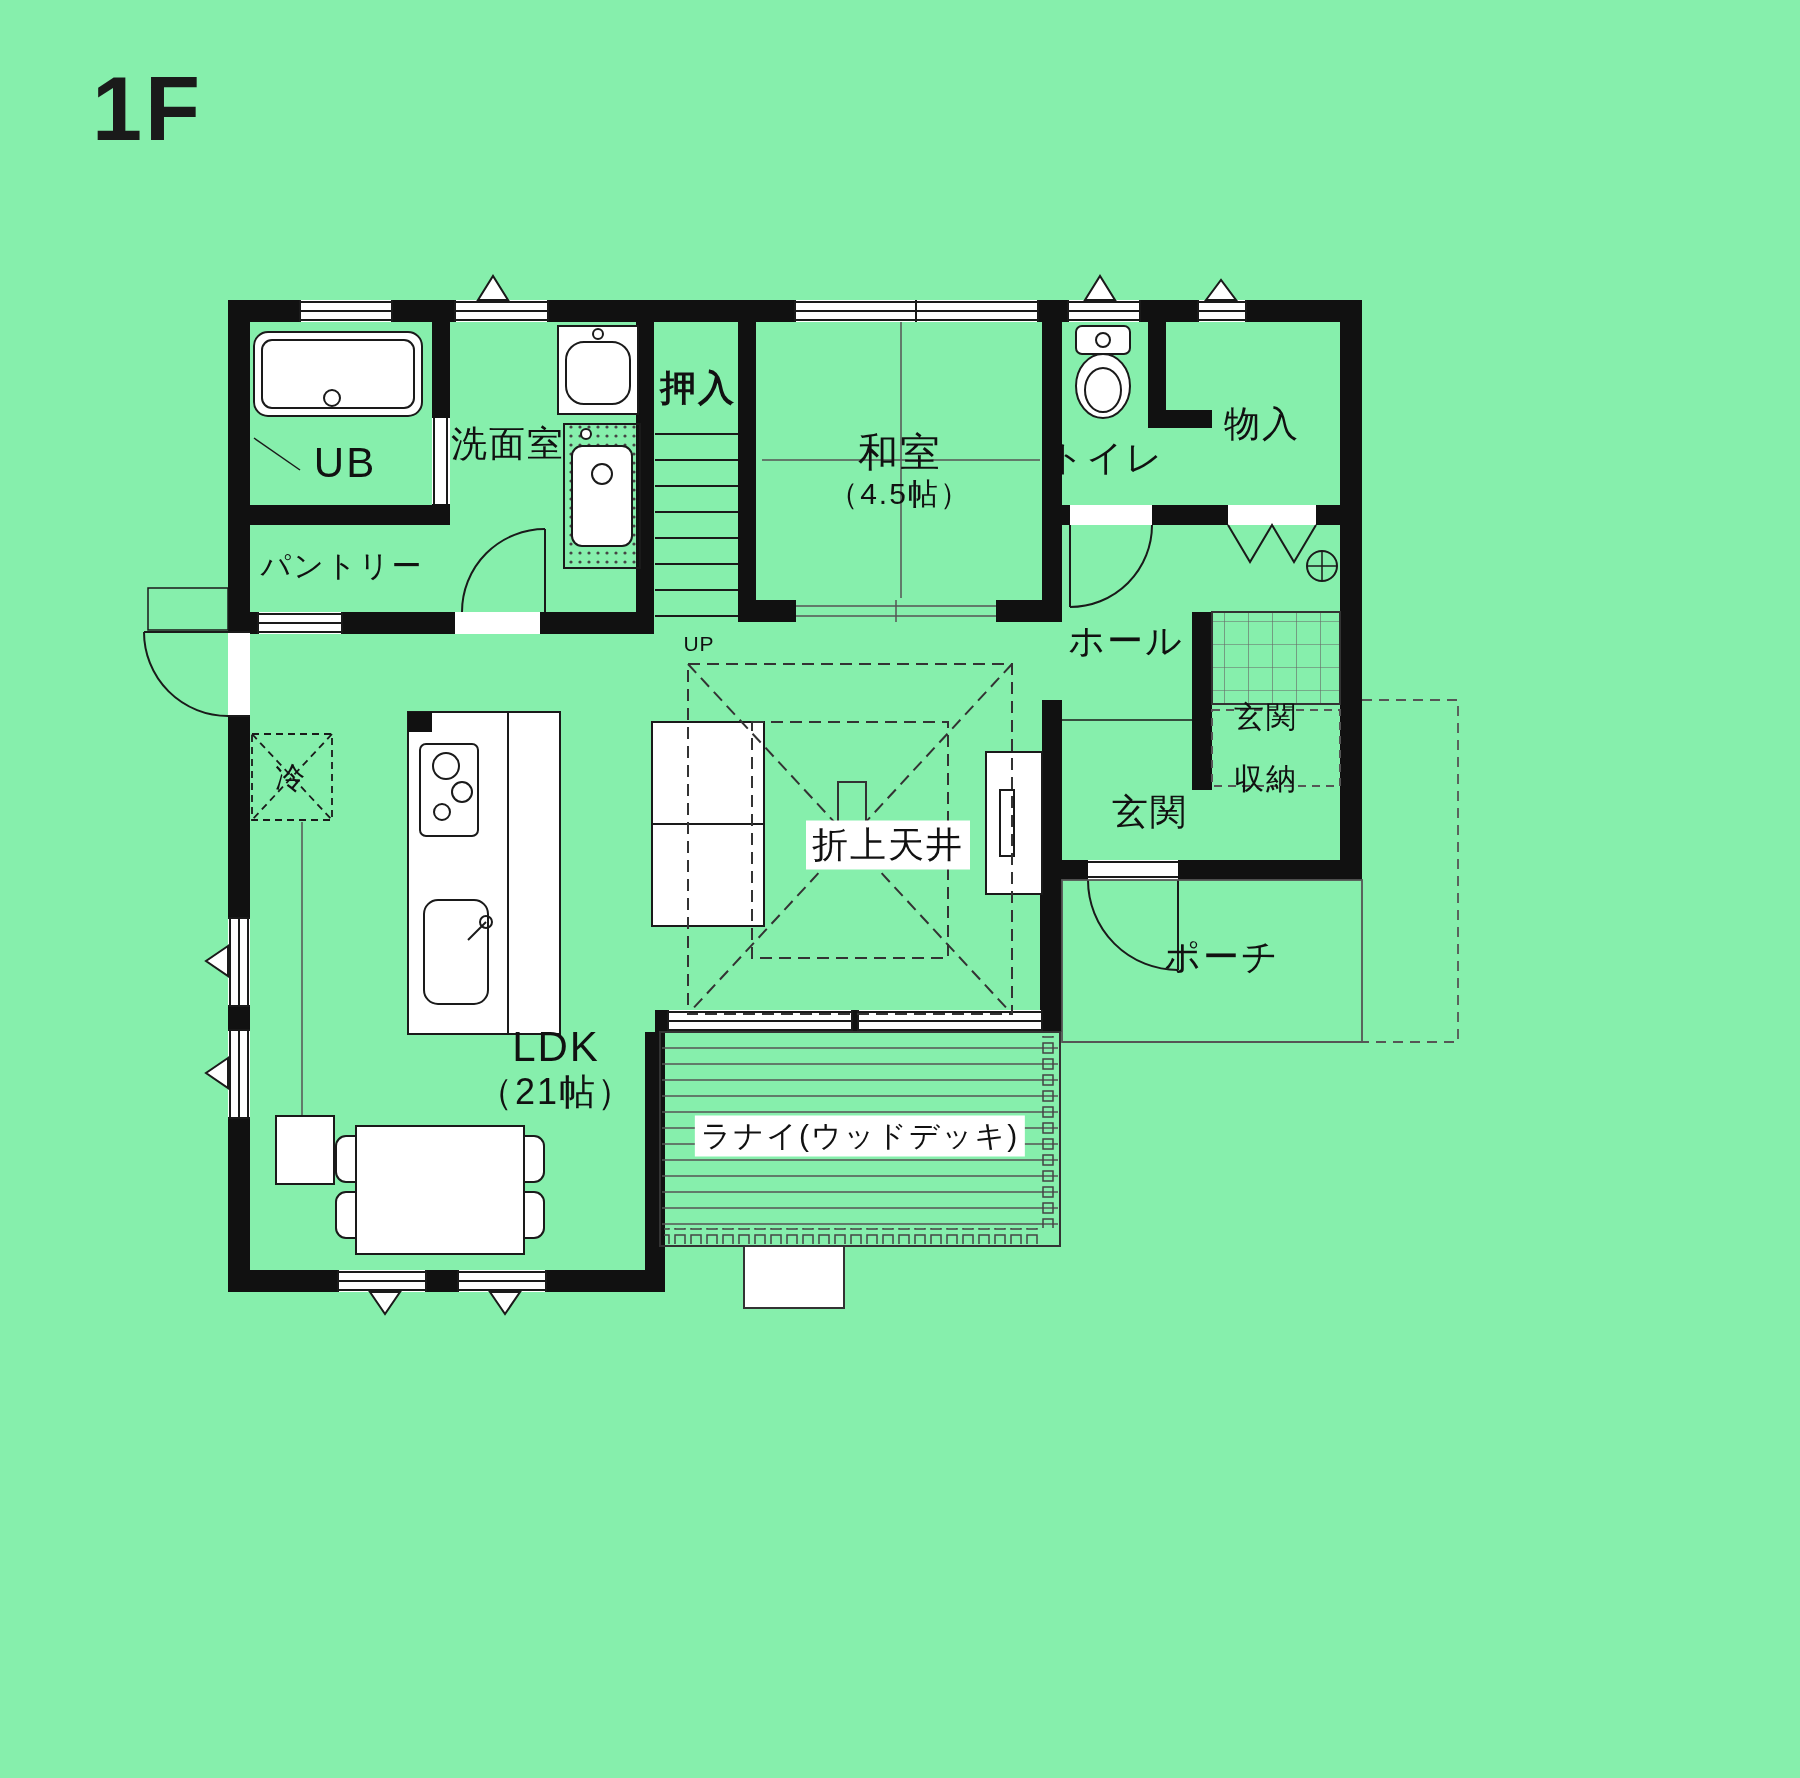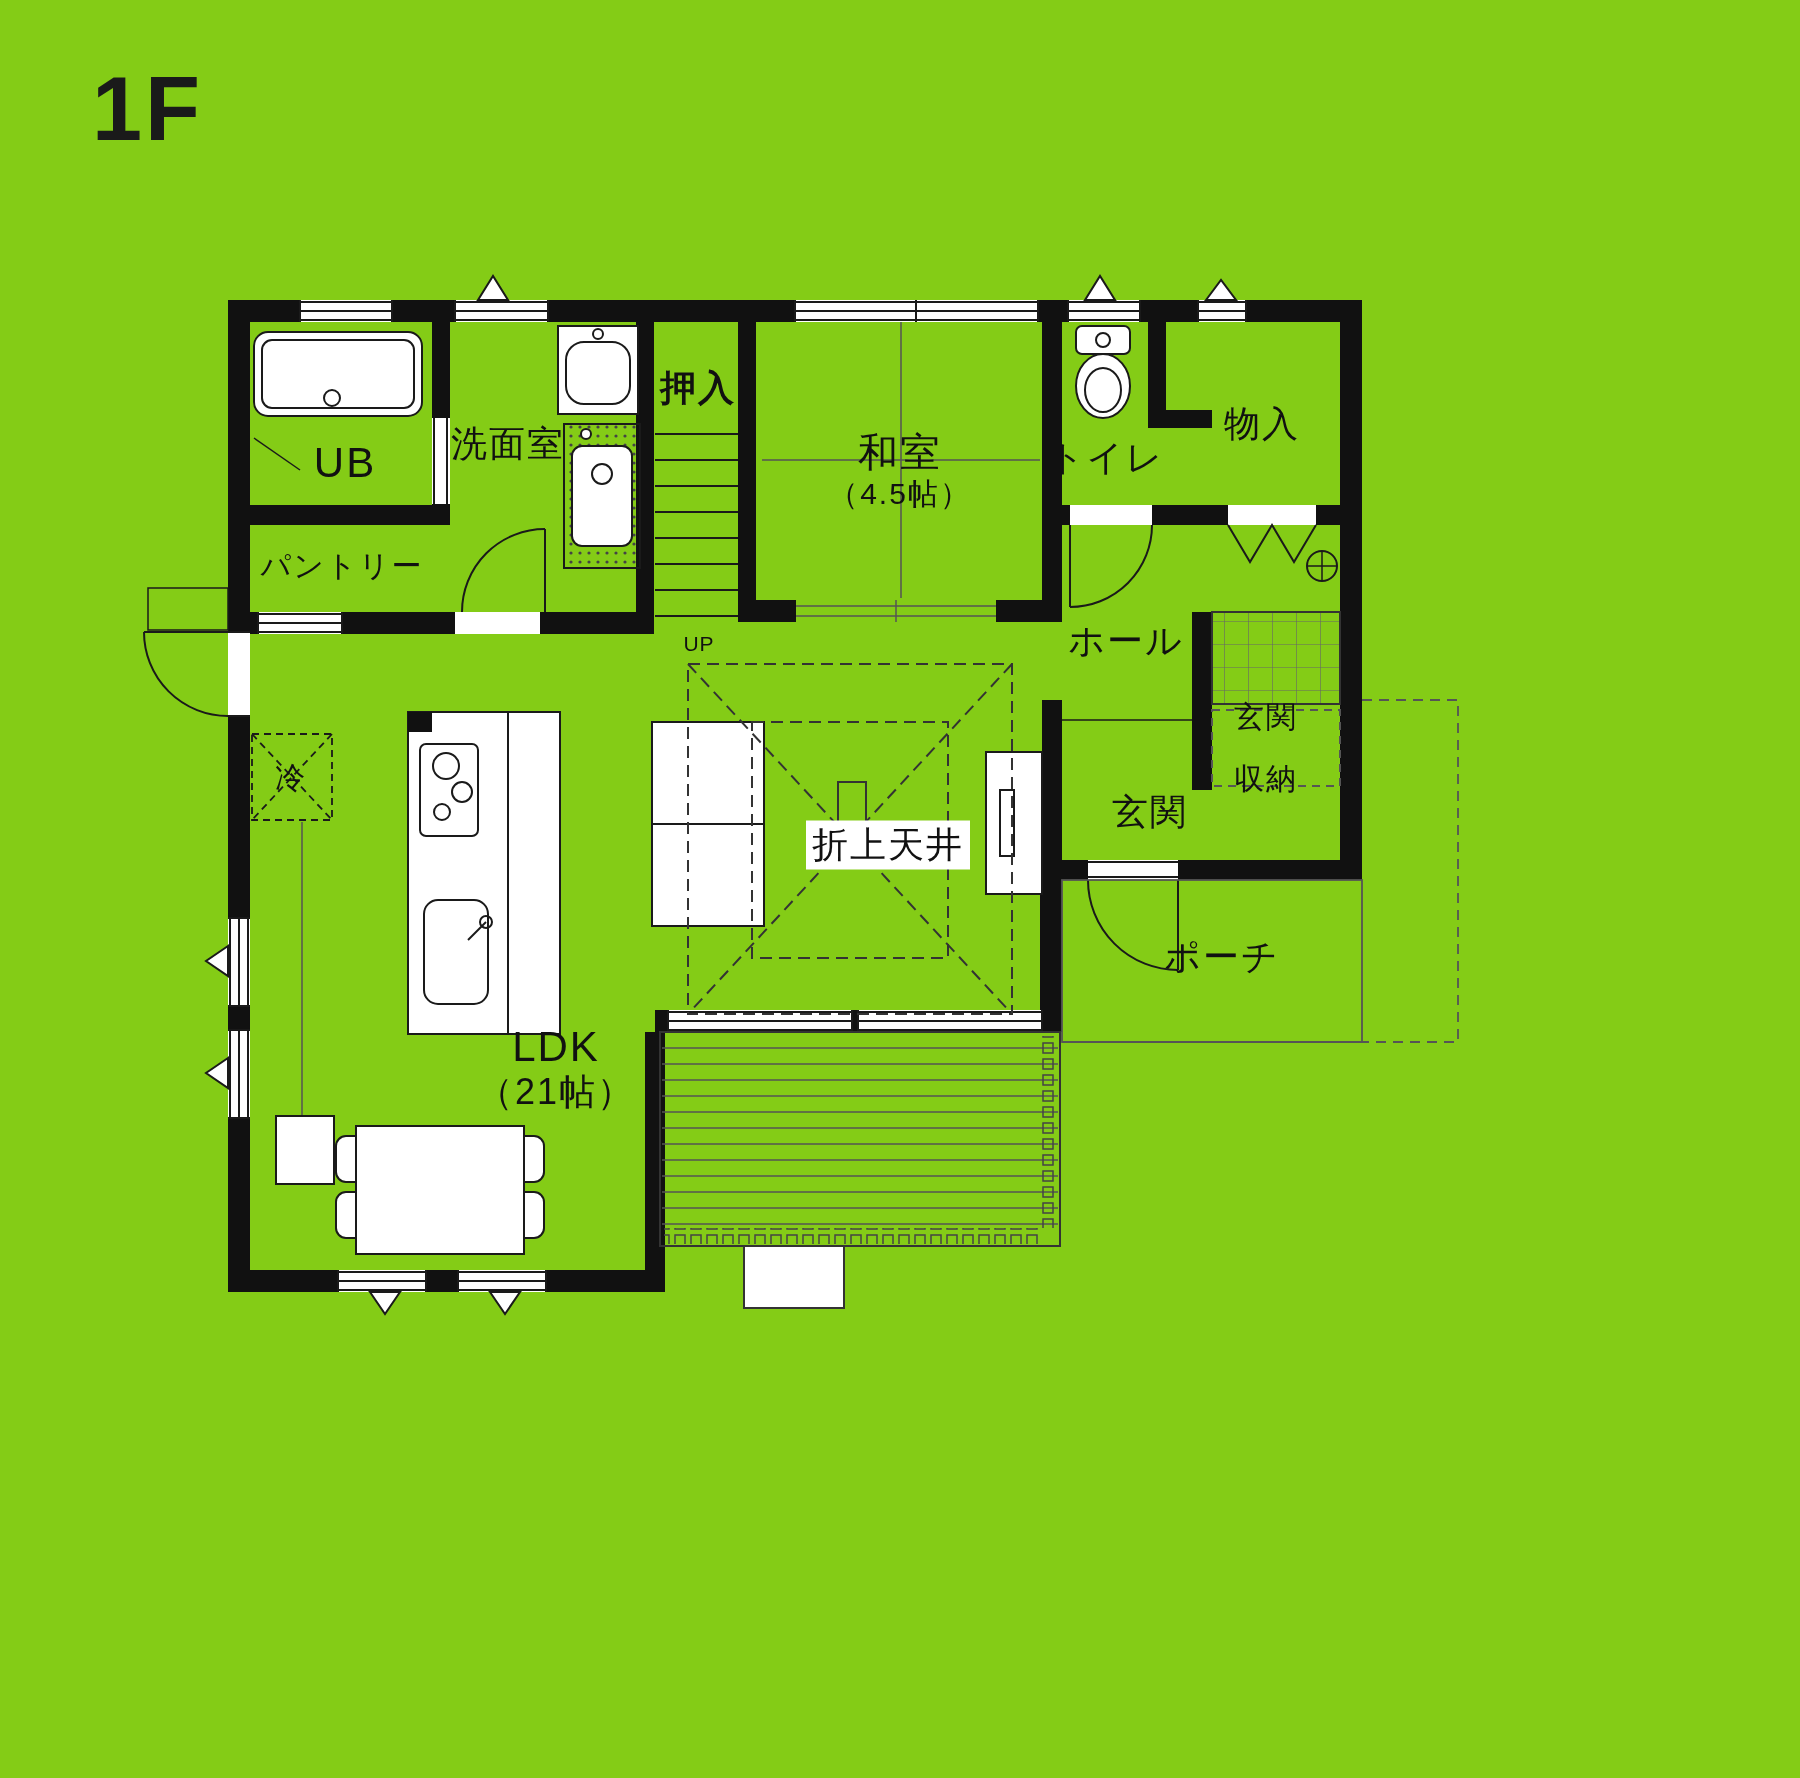--- a/index.html
+++ b/index.html
@@ -4,7 +4,7 @@
 <style>
   html,body { margin:0; padding:0; background:#ffffff; }
   .canvas {
-    position:relative; width:1800px; height:1778px; background:#84cc16;
+    position:relative; width:1800px; height:1778px; background:#86efac;
     font-family:"Liberation Sans","DejaVu Sans",sans-serif; color:#111;
     overflow:hidden;
   }

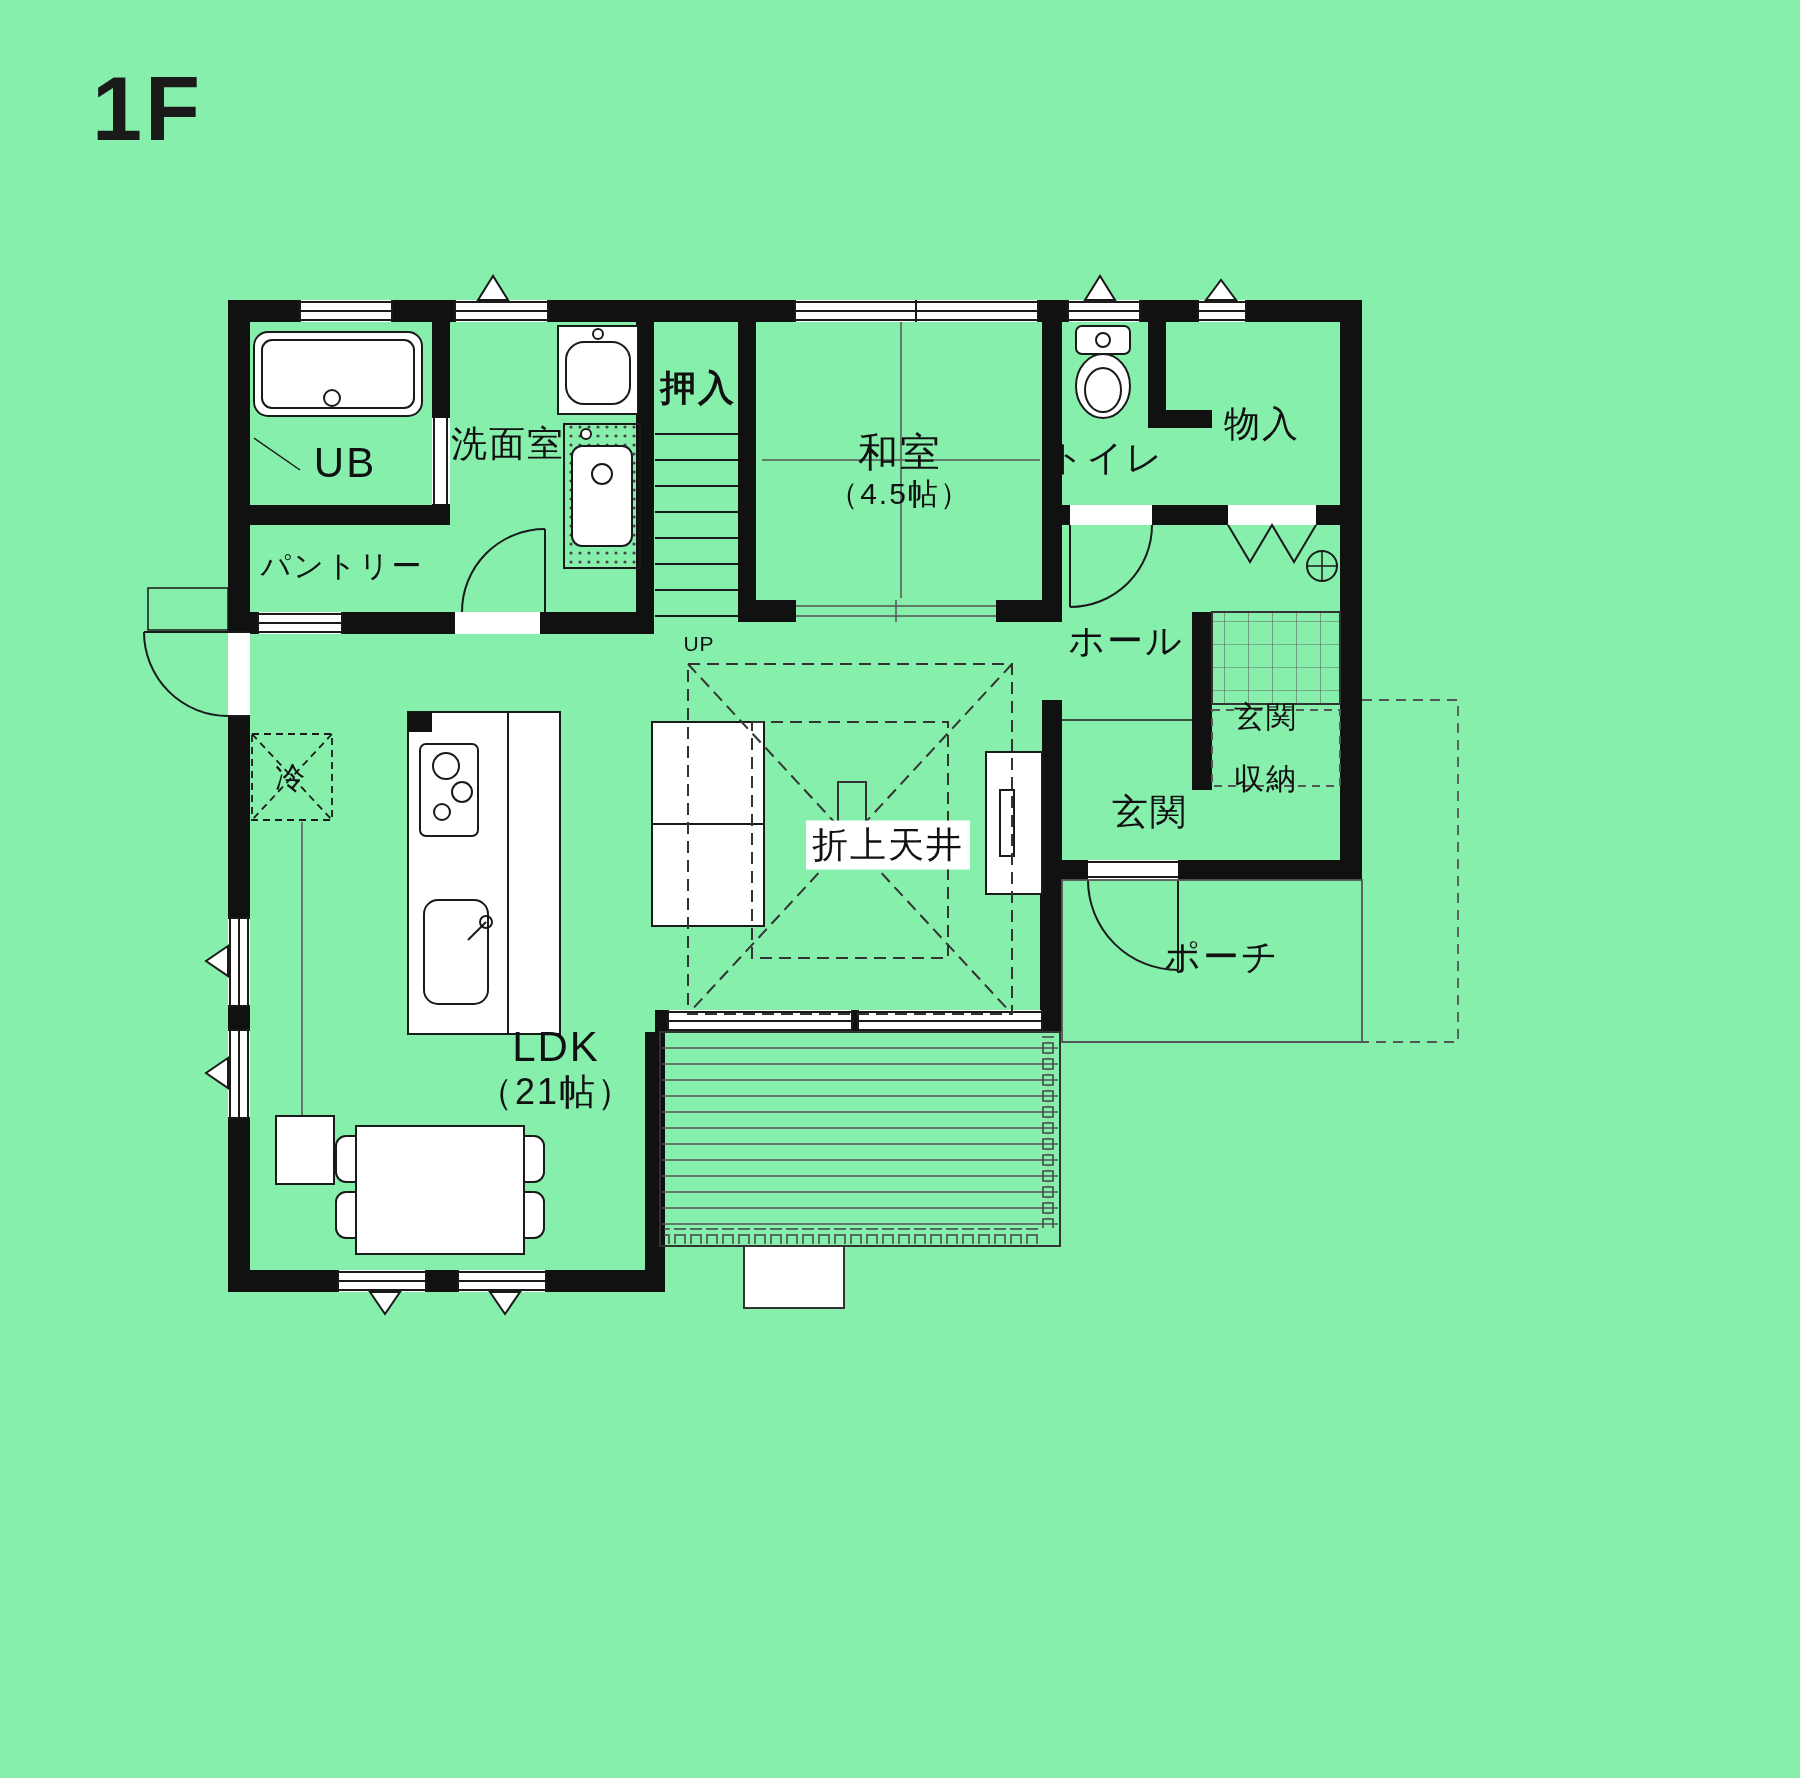--- a/index.html
+++ b/index.html
@@ -342,6 +342,7 @@
   <span class="lbl" style="left:1222px; top:957px;">ポーチ</span>
   <span class="lbl big" style="left:556px; top:1047px;">LDK</span>
   <span class="lbl" style="left:556px; top:1092px;">（21帖）</span>
+  <span class="lbl small masked" style="left:860px; top:1136px;">ラナイ(ウッドデッキ)</span>
   <span class="lbl tiny" style="left:699px; top:644px;">UP</span>
   <span class="lbl small" style="left:291px; top:778px;">冷</span>
 

